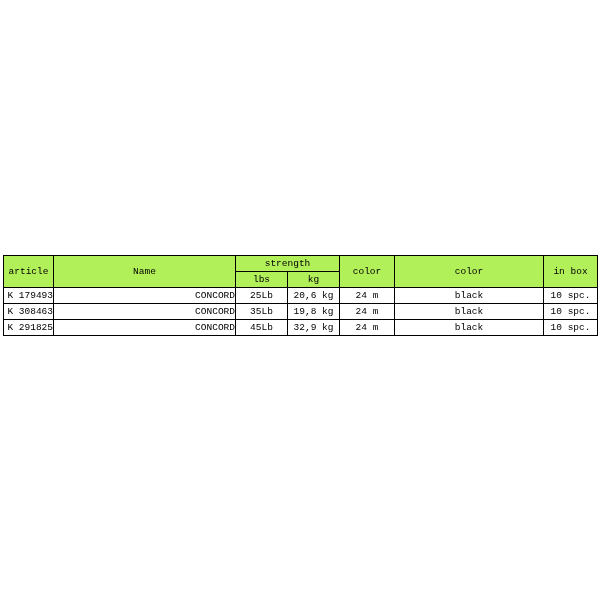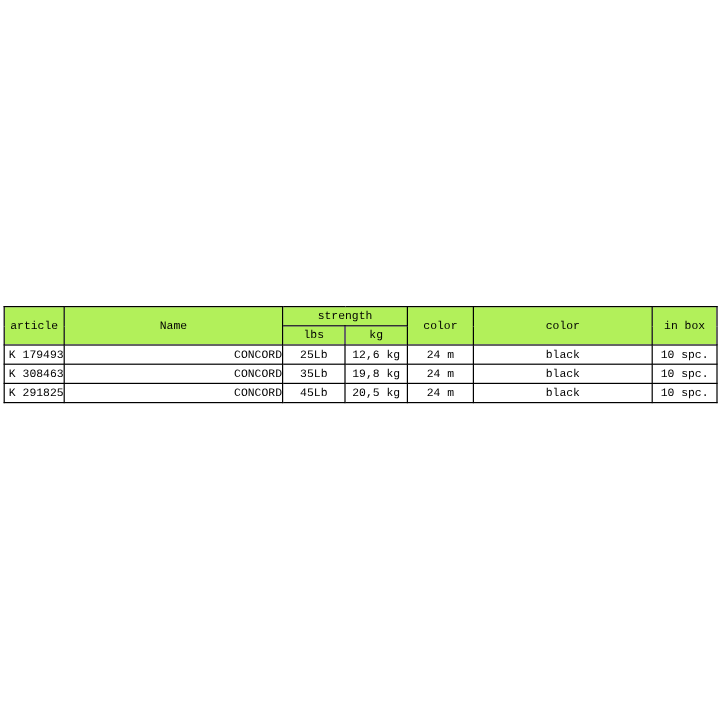--- a/index.html
+++ b/index.html
@@ -90,7 +90,7 @@
         <td class="cell c-left">K 179493</td>
         <td class="cell c-left">CONCORD</td>
         <td class="cell c-center">25Lb</td>
-        <td class="cell c-center">12,6 kg</td>
+        <td class="cell c-center">20,6 kg</td>
         <td class="cell c-center">24 m</td>
         <td class="cell c-center">black</td>
         <td class="cell c-center">10 spc.</td>

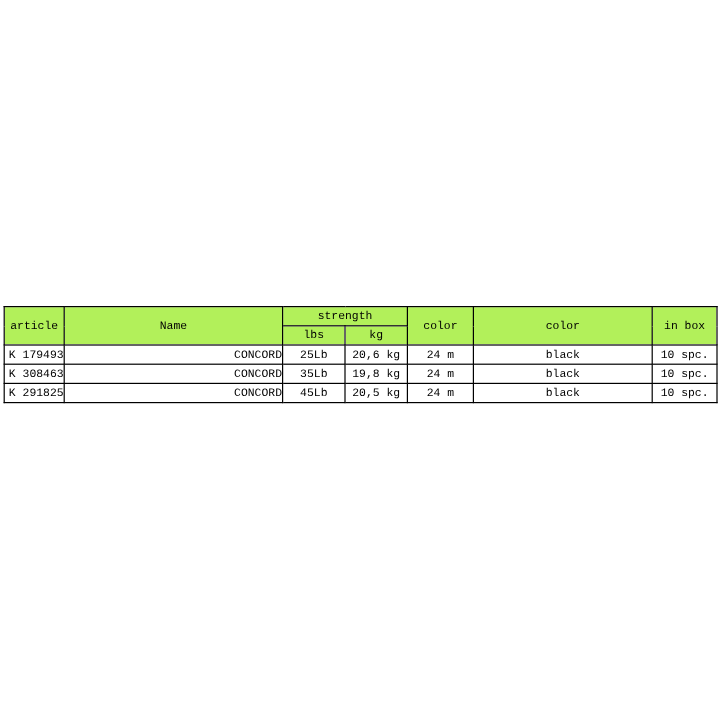--- a/index.html
+++ b/index.html
@@ -108,7 +108,7 @@
         <td class="cell c-left">K 291825</td>
         <td class="cell c-left">CONCORD</td>
         <td class="cell c-center">45Lb</td>
-        <td class="cell c-center">20,5 kg</td>
+        <td class="cell c-center">32,9 kg</td>
         <td class="cell c-center">24 m</td>
         <td class="cell c-center">black</td>
         <td class="cell c-center">10 spc.</td>

